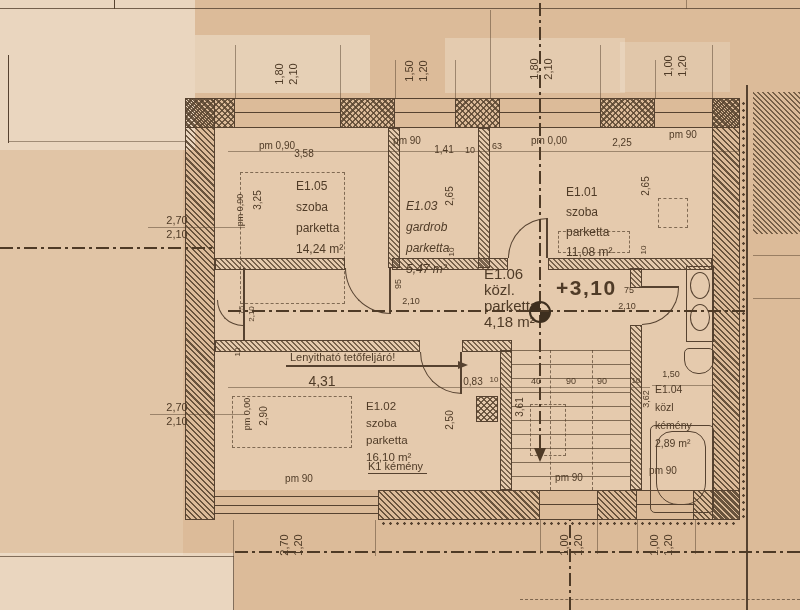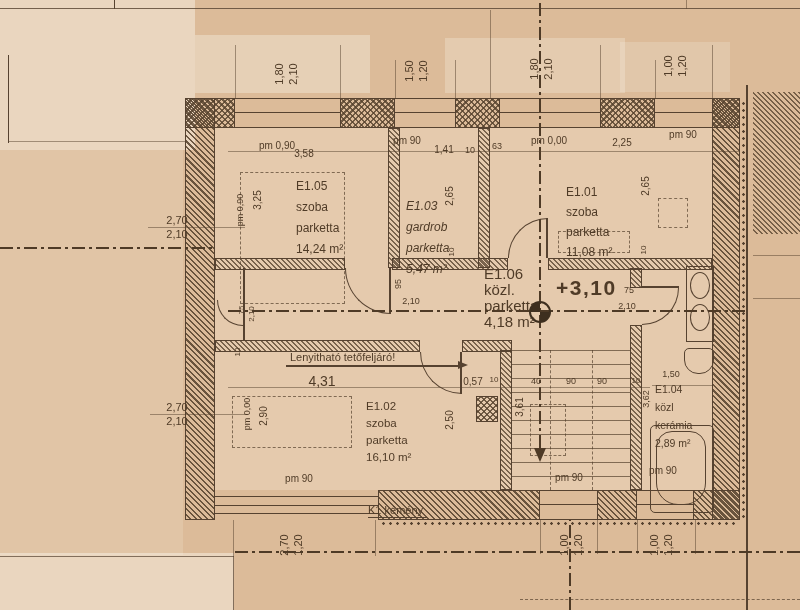--- a/index.html
+++ b/index.html
@@ -249,7 +249,7 @@
       <div class="dim" style="left: 247px; top: 414px; font-size: 9px; transform: translate(-50%, -50%) rotate(-90deg);">pm 0,00</div>
       <div class="dim" style="left: 263px; top: 416px; font-size: 10px; transform: translate(-50%, -50%) rotate(-90deg);">2,90</div>
       <div class="dim" style="left: 322px; top: 381px; font-size: 14px; transform: translate(-50%, -50%);">4,31</div>
-      <div class="dim" style="left: 473px; top: 381px; font-size: 10px; transform: translate(-50%, -50%);">0,57</div>
+      <div class="dim" style="left: 473px; top: 381px; font-size: 10px; transform: translate(-50%, -50%);">0,83</div>
       <div class="dim" style="left: 494px; top: 379px; font-size: 8px; transform: translate(-50%, -50%);">10</div>
       <div class="dim" style="left: 449px; top: 420px; font-size: 10px; transform: translate(-50%, -50%) rotate(-90deg);">2,50</div>
       <div class="dim" style="left: 519px; top: 407px; font-size: 10px; transform: translate(-50%, -50%) rotate(-90deg);">3,61</div>

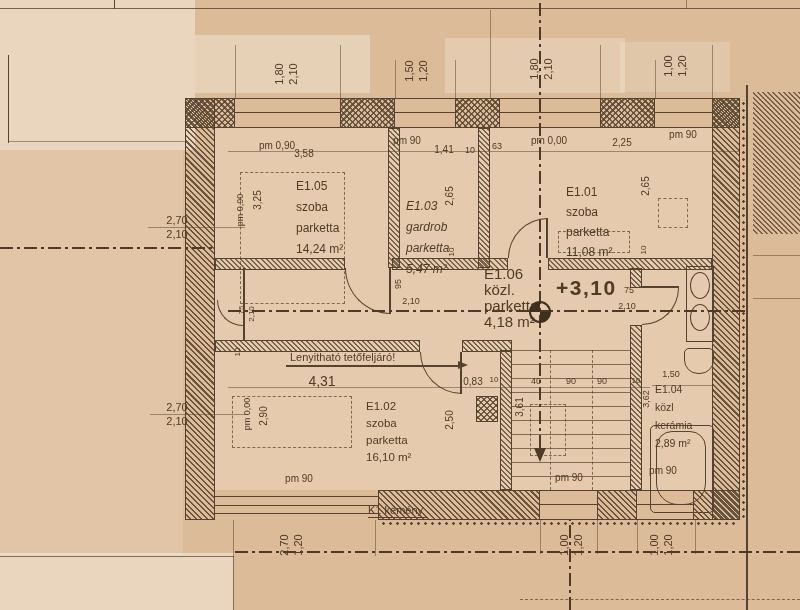--- a/index.html
+++ b/index.html
@@ -204,7 +204,7 @@
   <div class="rl" style="left:655px;top:380px;font-size:10.5px;line-height:18px;z-index:20;">
     <div>E1.04</div>
     <div>közl</div>
-    <div>kerámia</div>
+    <div>kémény</div>
     <div>2,89 m²</div>
   </div>
 

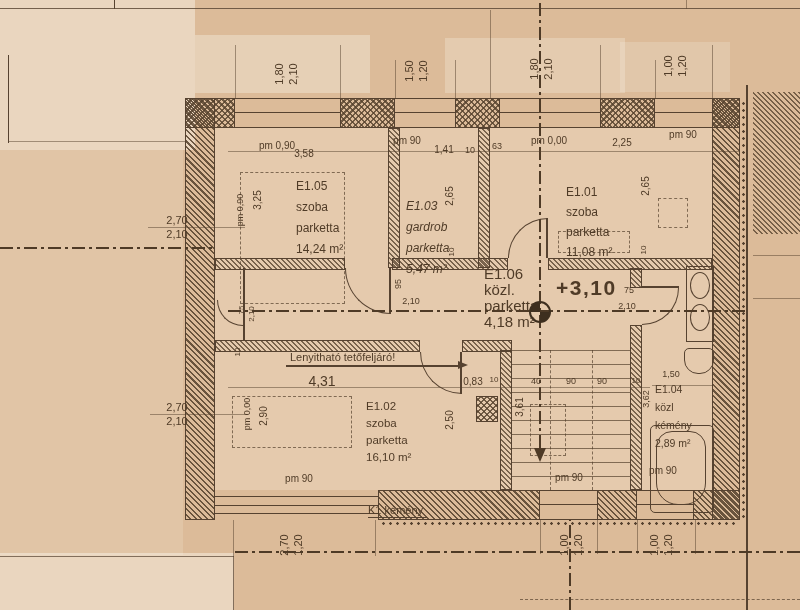--- a/index.html
+++ b/index.html
@@ -209,7 +209,7 @@
   </div>
 
   <div class="dim" style="left:290px;top:351px;font-size:11px;z-index:20;">Lenyitható tetőfeljáró!</div>
-  <div class="dim" style="left:368px;top:460px;font-size:11px;border-bottom:1.5px solid #564230;padding:0 4px 1px 0;margin-top:44px;">K1 kémény</div>
+  <div class="dim" style="left:368px;top:460px;font-size:11px;border-bottom:1.5px solid #564230;padding:0 4px 1px 0;">K1 kémény</div>
 
   <div class="a" style="left:0;top:0;width:800px;height:610px;pointer-events:none;z-index:25;">
       <div class="dim" style="left: 279px; top: 74px; font-size: 11px; transform: translate(-50%, -50%) rotate(-90deg);">1,80</div>

